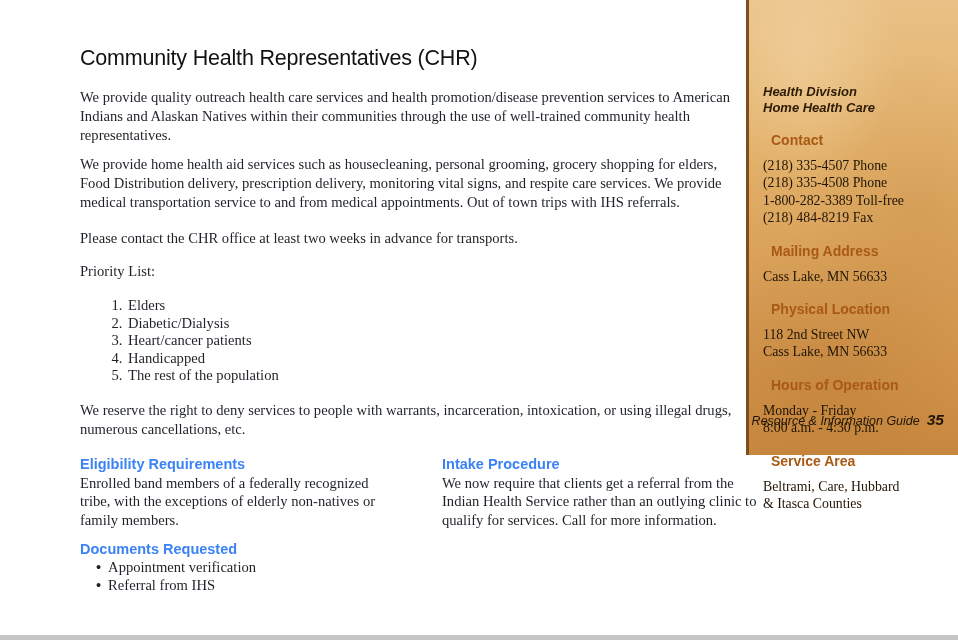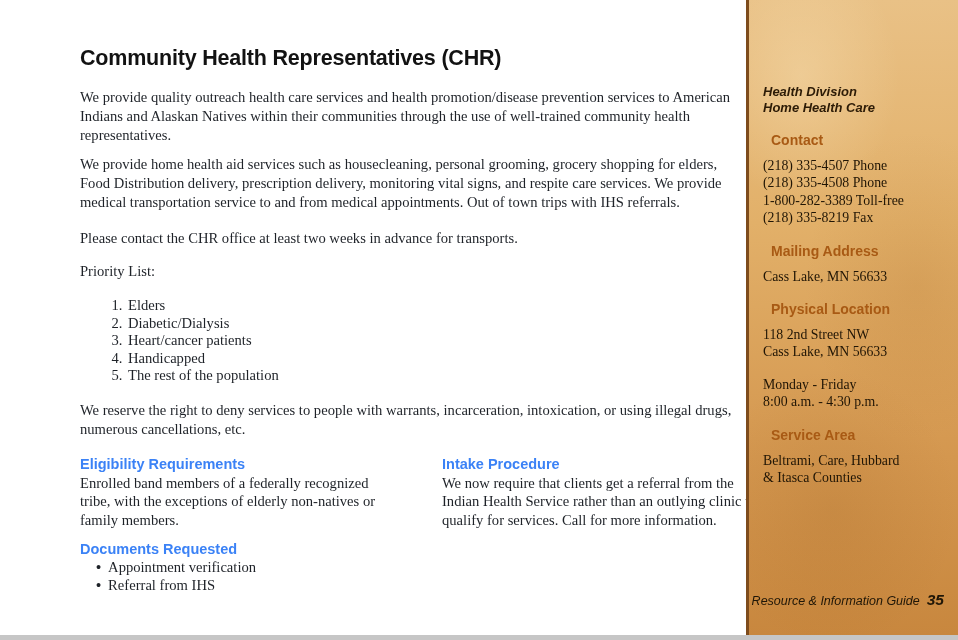--- a/index.html
+++ b/index.html
@@ -18,7 +18,7 @@
   .doc-title{
     margin:0;
     font-family:"Liberation Sans", sans-serif;
-    font-weight:700;
+    font-weight:400;
     font-size:21.5px;
     line-height:24px;
     color:#121212;

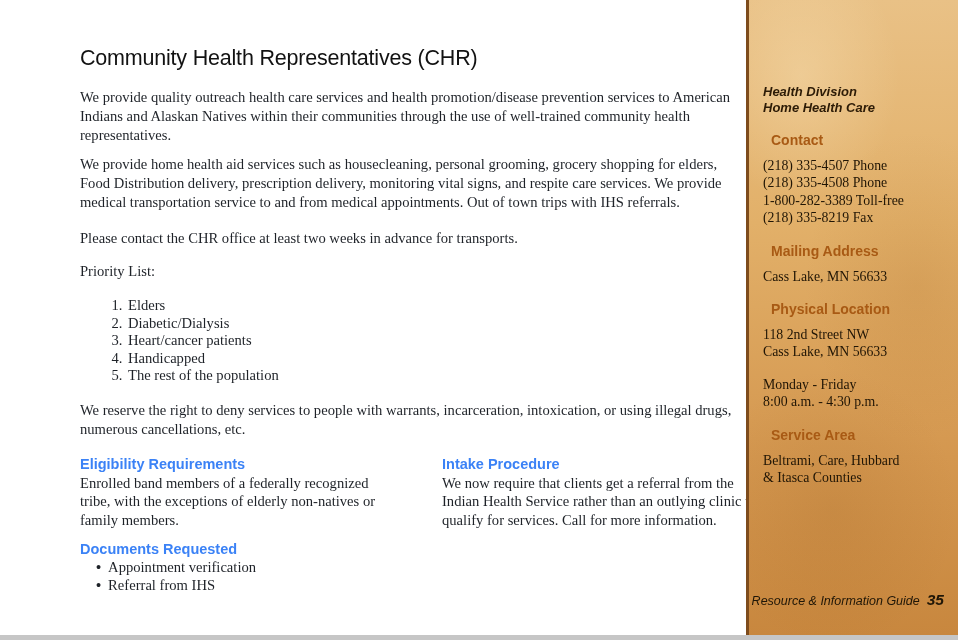--- a/index.html
+++ b/index.html
@@ -71,7 +71,7 @@
   
   .sidebar{
     position:absolute;left:746px;top:0;
-    width:212px;height:635px;
+    width:212px;height:455px;
     box-sizing:border-box;
     border-left:3px solid #7e4c1d;
     background:

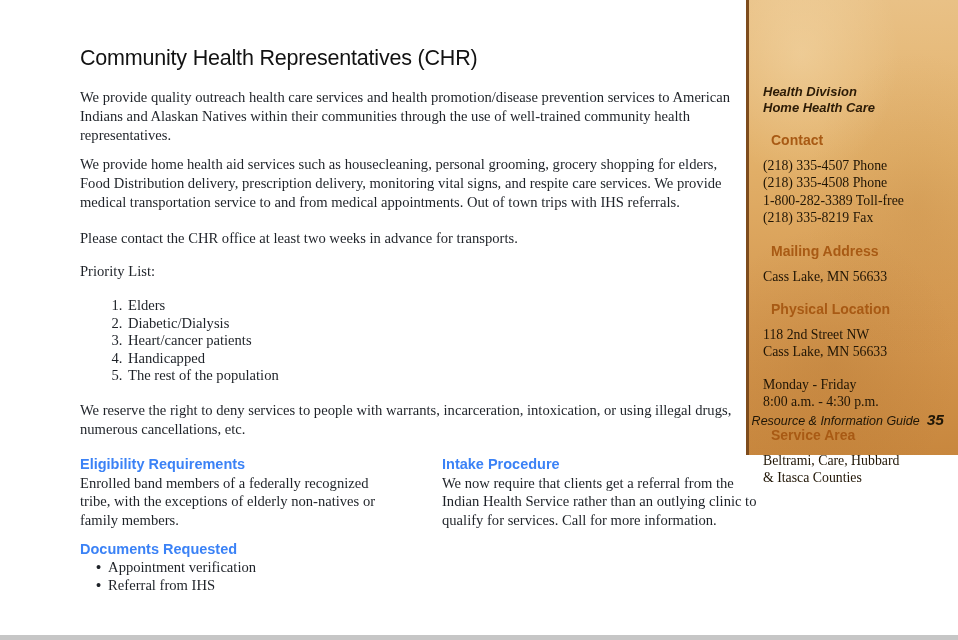--- a/index.html
+++ b/index.html
@@ -175,7 +175,7 @@
       <div class="sb-line">(218) 335-4507 Phone</div>
       <div class="sb-line">(218) 335-4508 Phone</div>
       <div class="sb-line">1-800-282-3389 Toll-free</div>
-      <div class="sb-line">(218) 335-8219 Fax</div>
+      <div class="sb-line">(218) 484-8219 Fax</div>
     </div>
 
     <div class="sb-section">

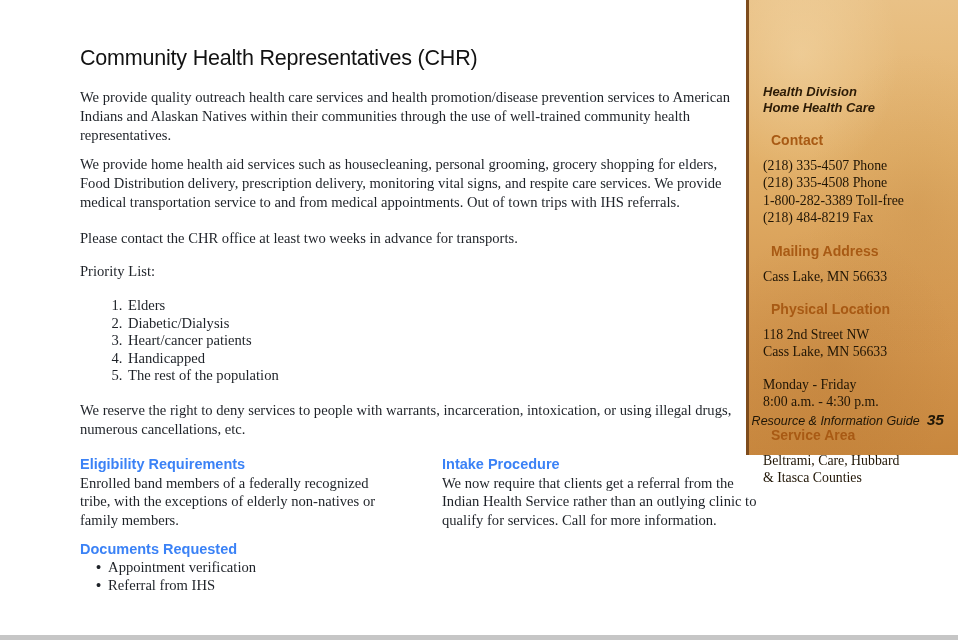--- a/index.html
+++ b/index.html
@@ -190,6 +190,7 @@
     </div>
 
     <div class="sb-section">
+      <h3 class="sb-heading">Hours of Operation</h3>
       <div class="sb-line">Monday - Friday</div>
       <div class="sb-line">8:00 a.m. - 4:30 p.m.</div>
     </div>

